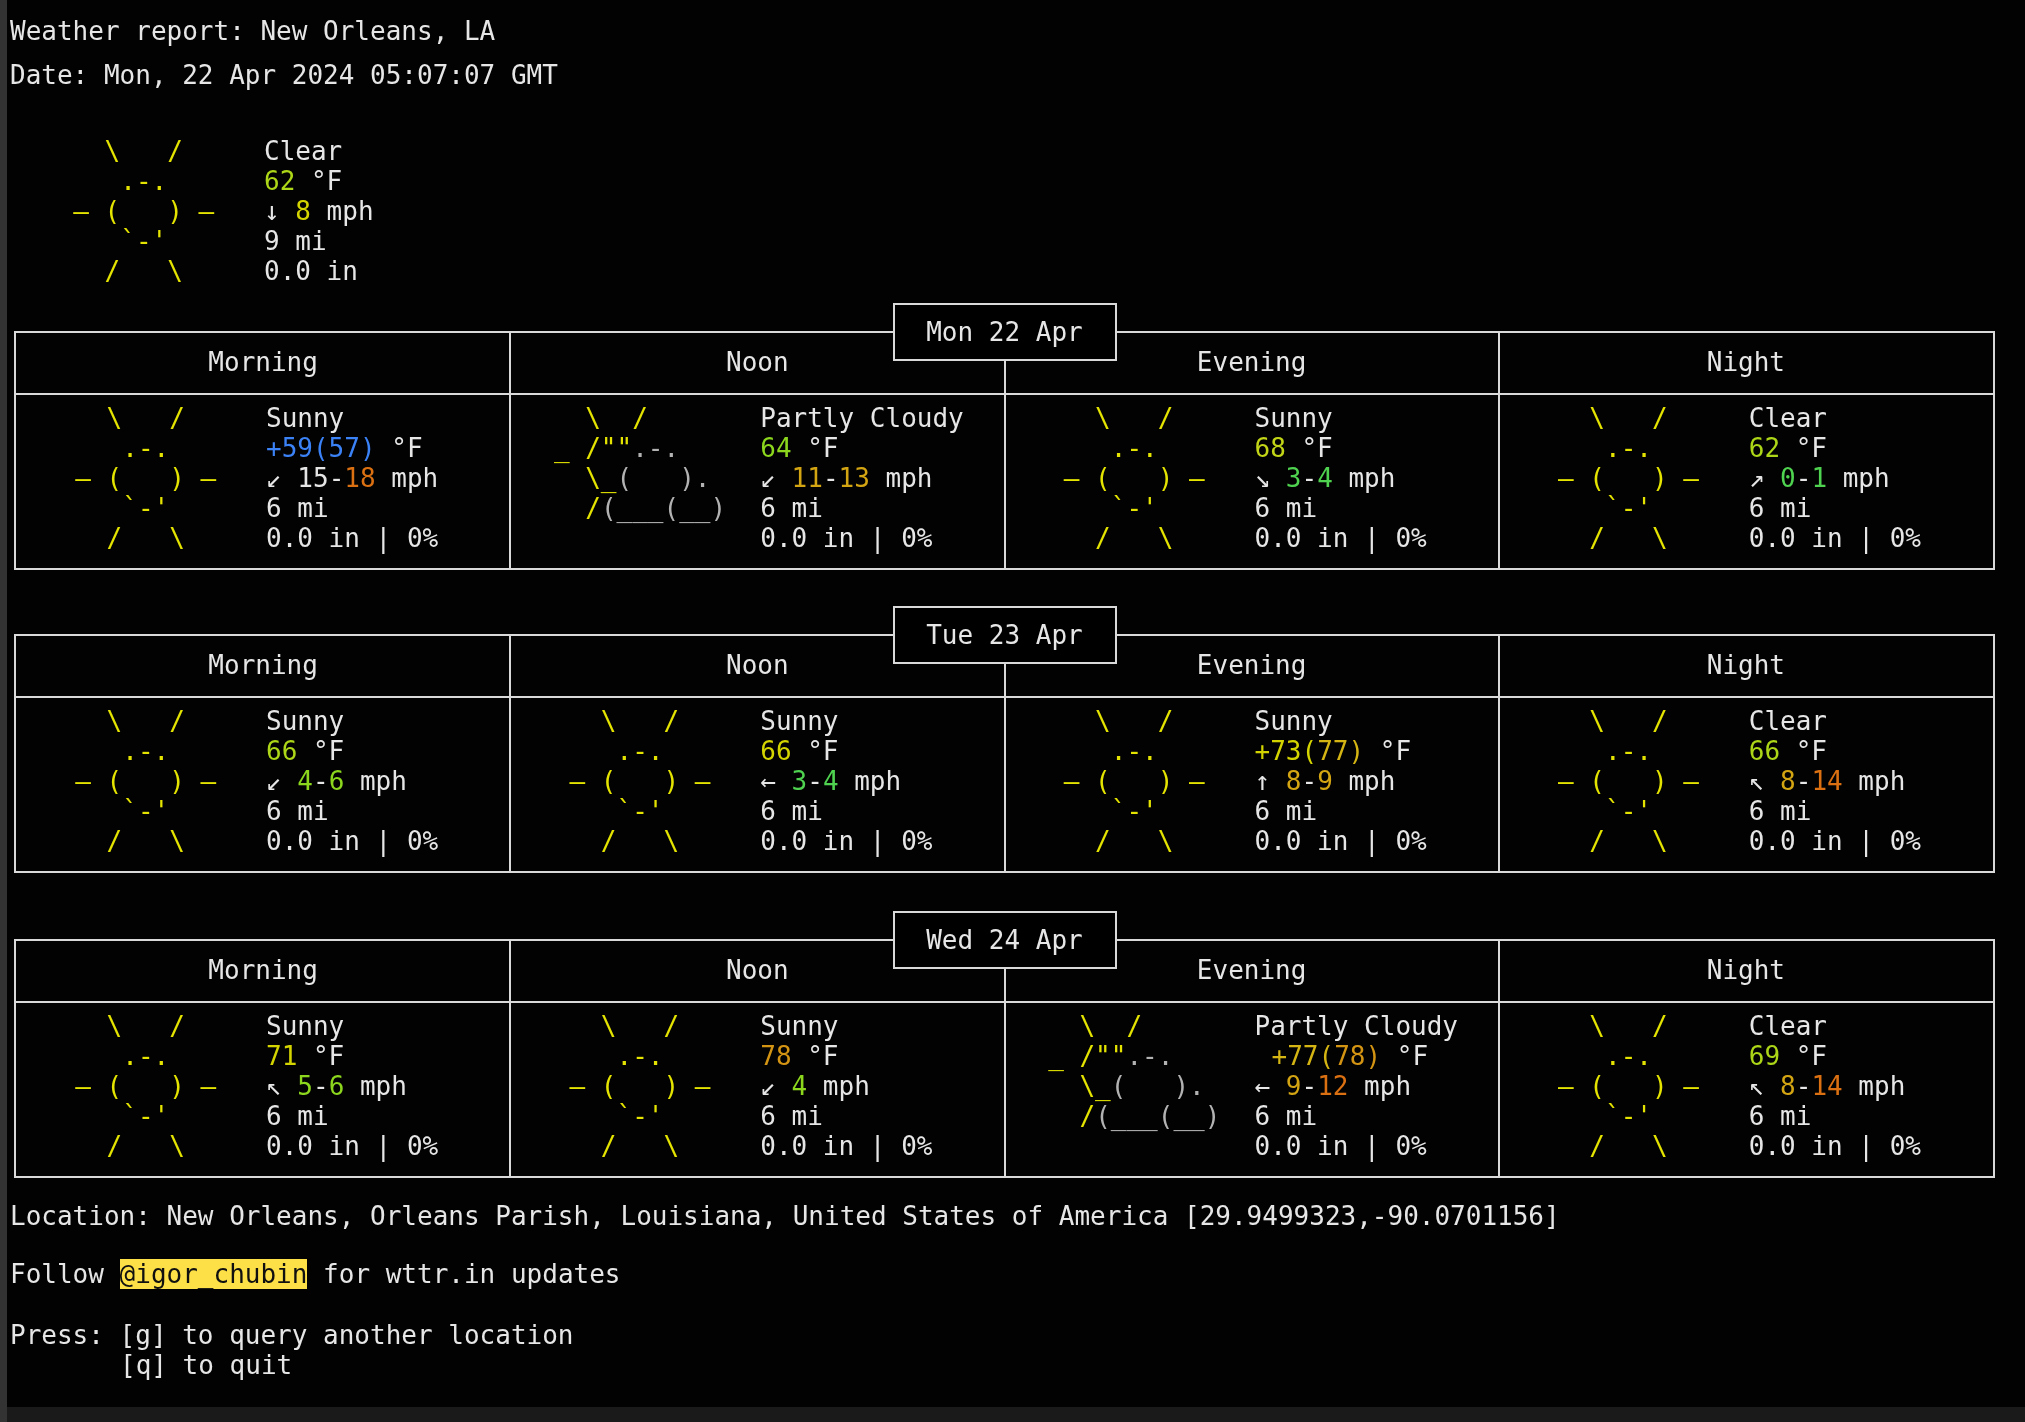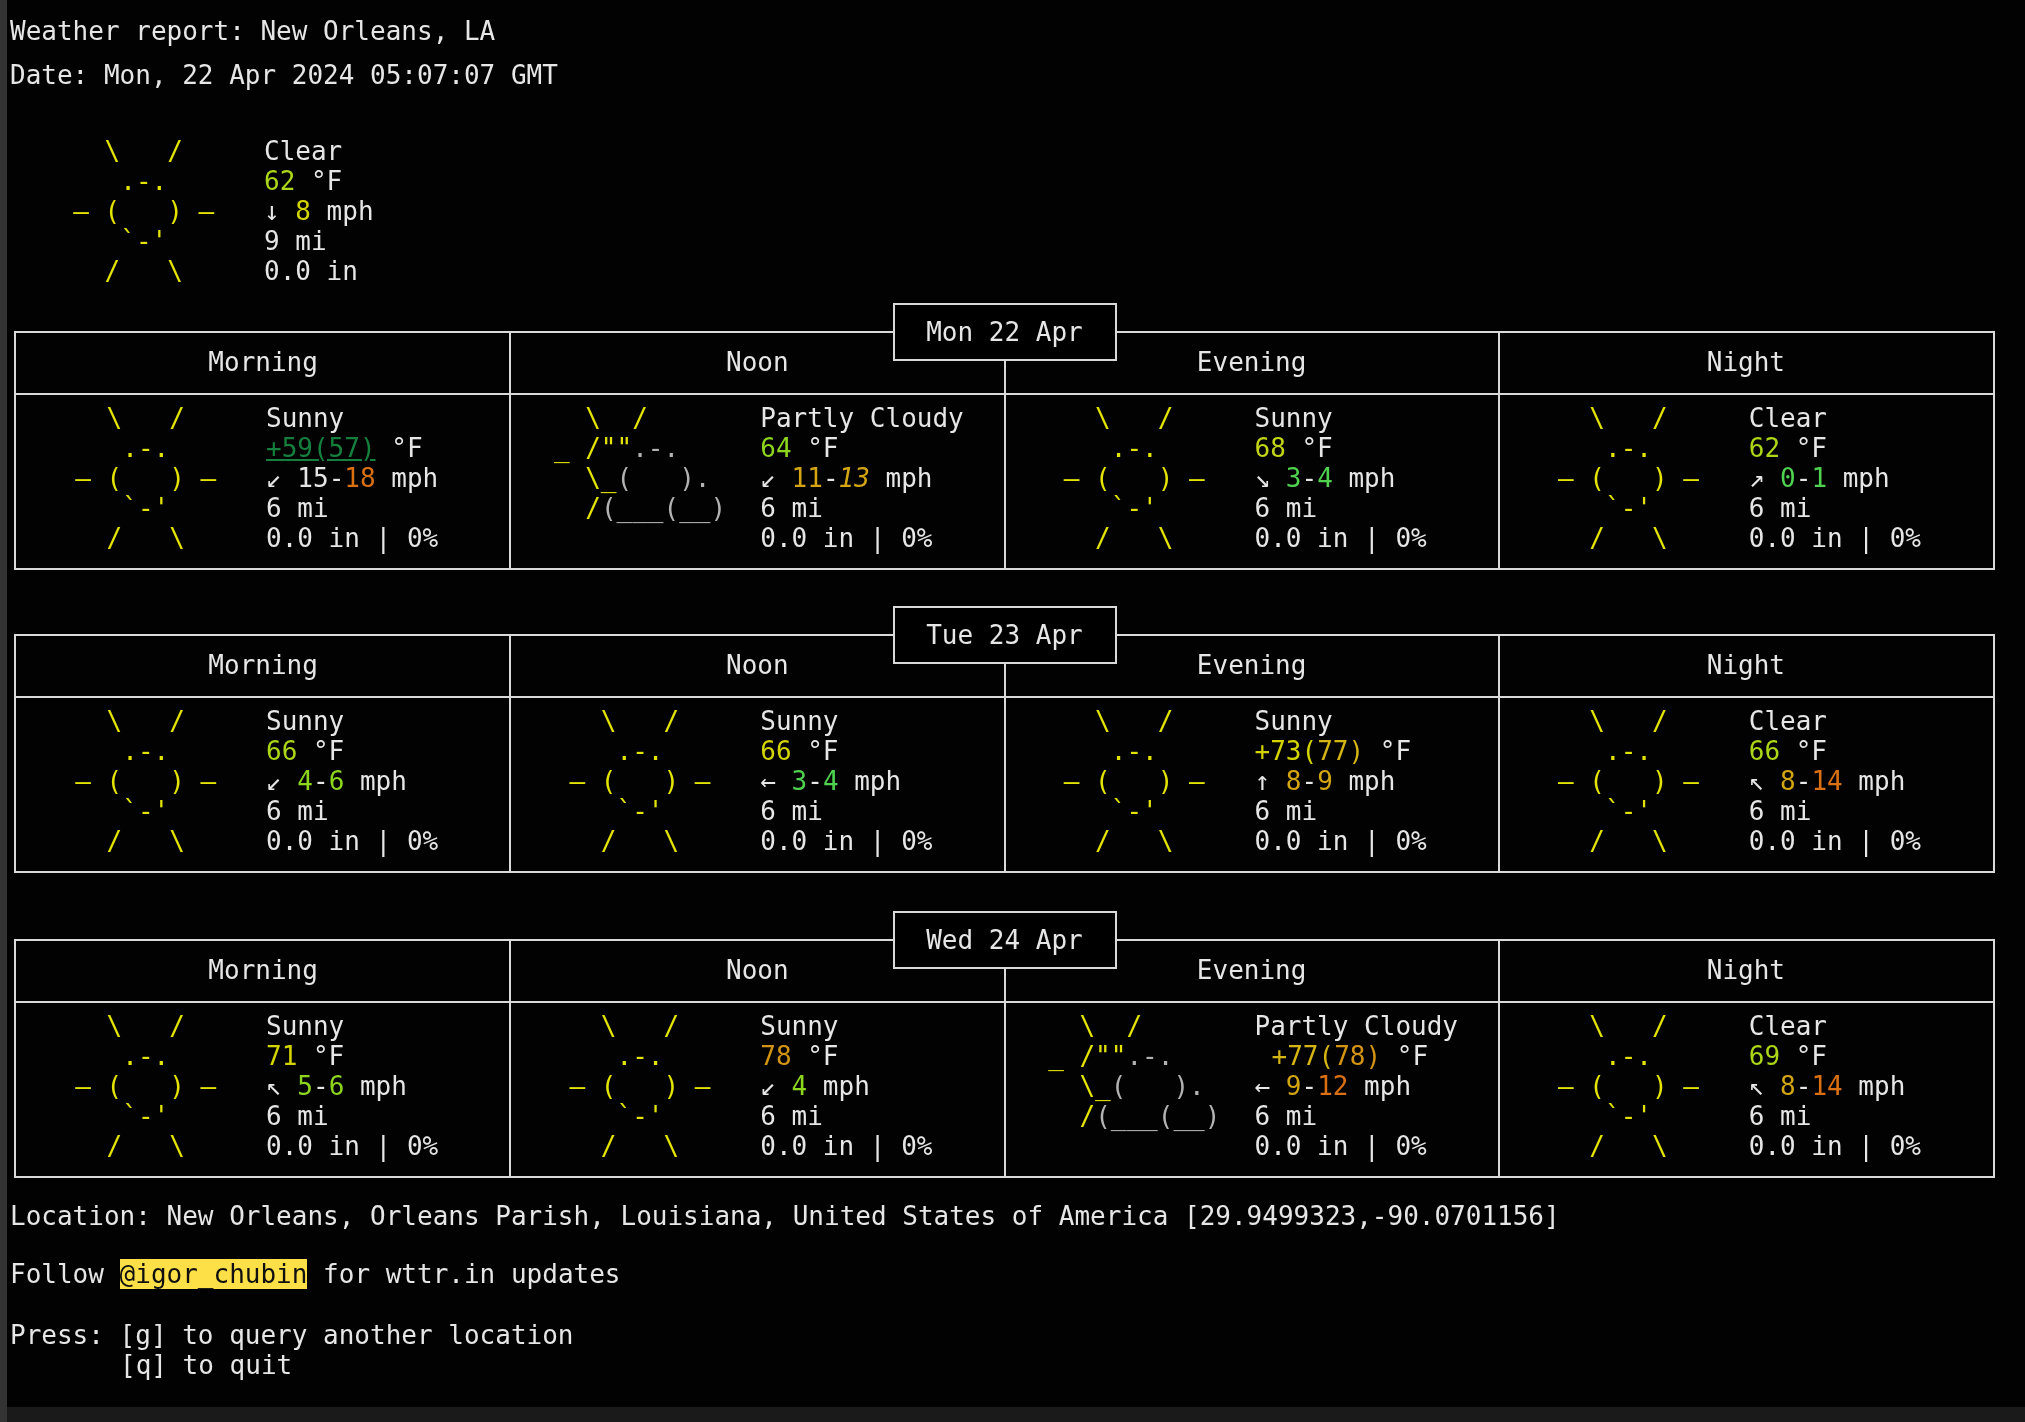--- a/index.html
+++ b/index.html
@@ -72,7 +72,7 @@
 </pre>
             <div class="ptext">
               <div class="pline"><span style="color: rgb(230, 230, 230);">Sunny</span></div>
-              <div class="pline"><span style="color: #15803d; text-decoration: underline;">+59(57)</span><span style="color: rgb(230, 230, 230);"> °F</span></div>
+              <div class="pline"><span style="color: #3b82f6;">+59(57)</span><span style="color: rgb(230, 230, 230);"> °F</span></div>
               <div class="pline"><span style="color: rgb(230, 230, 230);">↙ </span><span style="color: #e5e5e5;">15</span><span style="color: rgb(230, 230, 230);">-</span><span style="color: rgb(218, 112, 18);">18</span><span style="color: rgb(230, 230, 230);"> mph</span></div>
               <div class="pline"><span style="color: rgb(230, 230, 230);">6 mi</span></div>
               <div class="pline"><span style="color: rgb(230, 230, 230);">0.0 in | 0%</span></div>

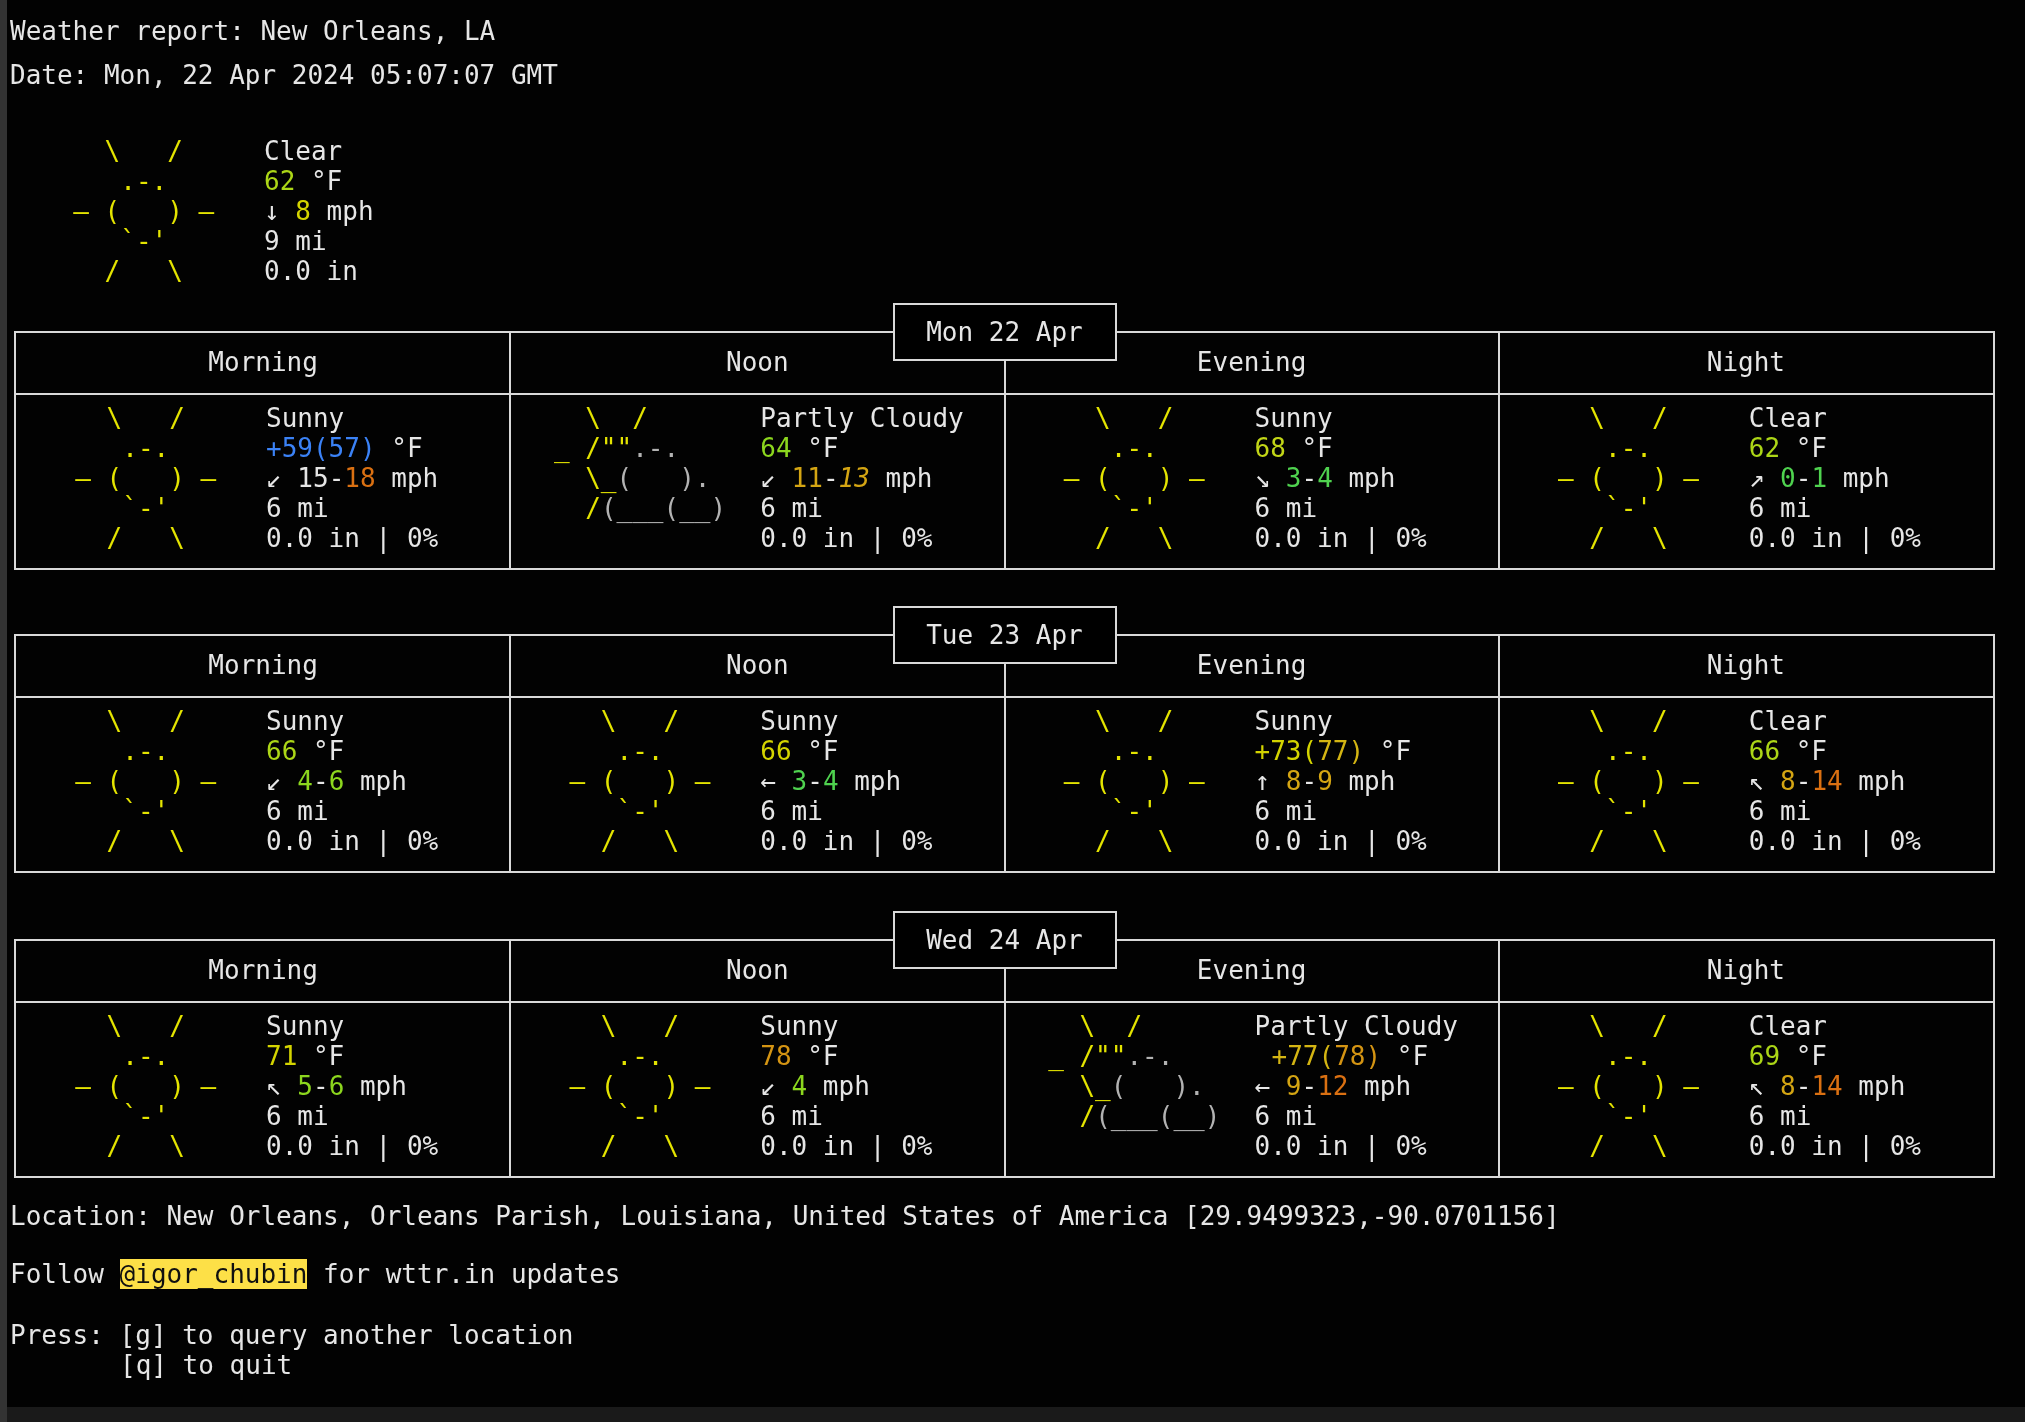--- a/index.html
+++ b/index.html
@@ -89,7 +89,7 @@
             <div class="ptext">
               <div class="pline"><span style="color: rgb(230, 230, 230);">Partly Cloudy</span></div>
               <div class="pline"><span style="color: rgb(140, 214, 30);">64</span><span style="color: rgb(230, 230, 230);"> °F</span></div>
-              <div class="pline"><span style="color: rgb(230, 230, 230);">↙ </span><span style="color: rgb(212, 165, 19);">11</span><span style="color: rgb(230, 230, 230);">-</span><span style="color: rgb(212, 165, 19); font-style: italic;">13</span><span style="color: rgb(230, 230, 230);"> mph</span></div>
+              <div class="pline"><span style="color: rgb(230, 230, 230);">↙ </span><span style="color: rgb(212, 165, 19);">11</span><span style="color: rgb(230, 230, 230);">-</span><span style="color: rgb(212, 165, 19);">13</span><span style="color: rgb(230, 230, 230);"> mph</span></div>
               <div class="pline"><span style="color: rgb(230, 230, 230);">6 mi</span></div>
               <div class="pline"><span style="color: rgb(230, 230, 230);">0.0 in | 0%</span></div>
             </div>

